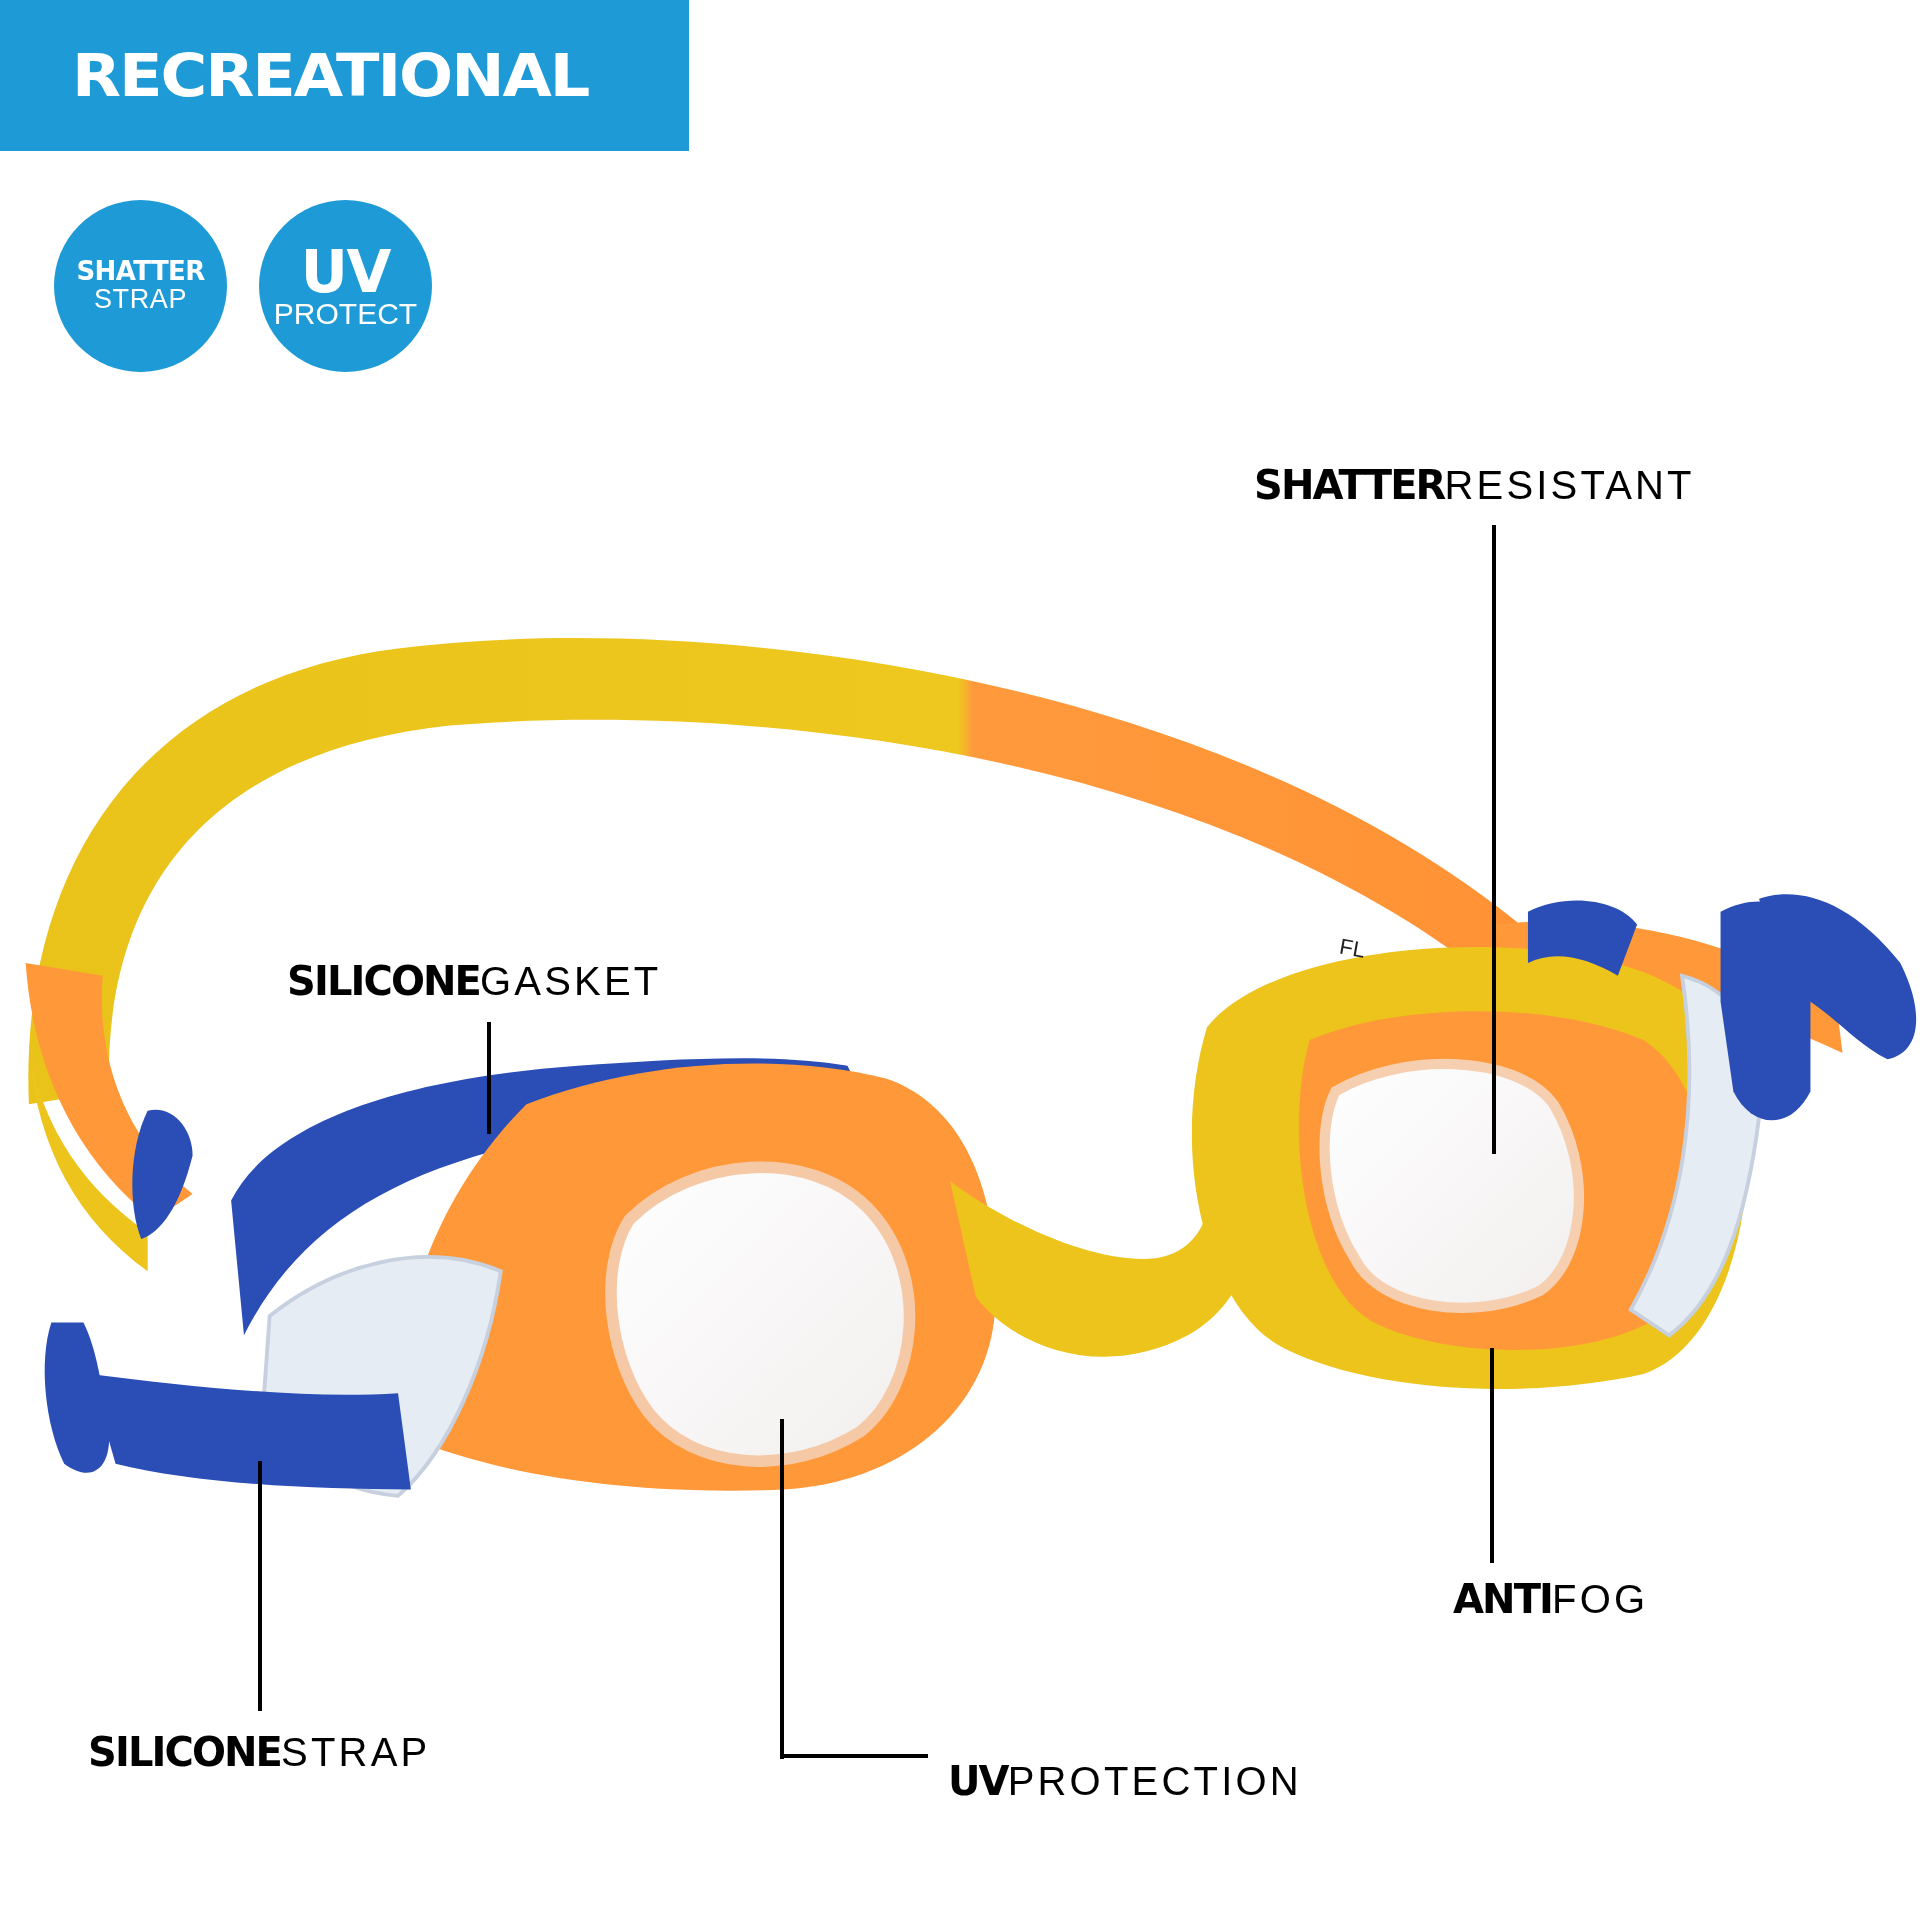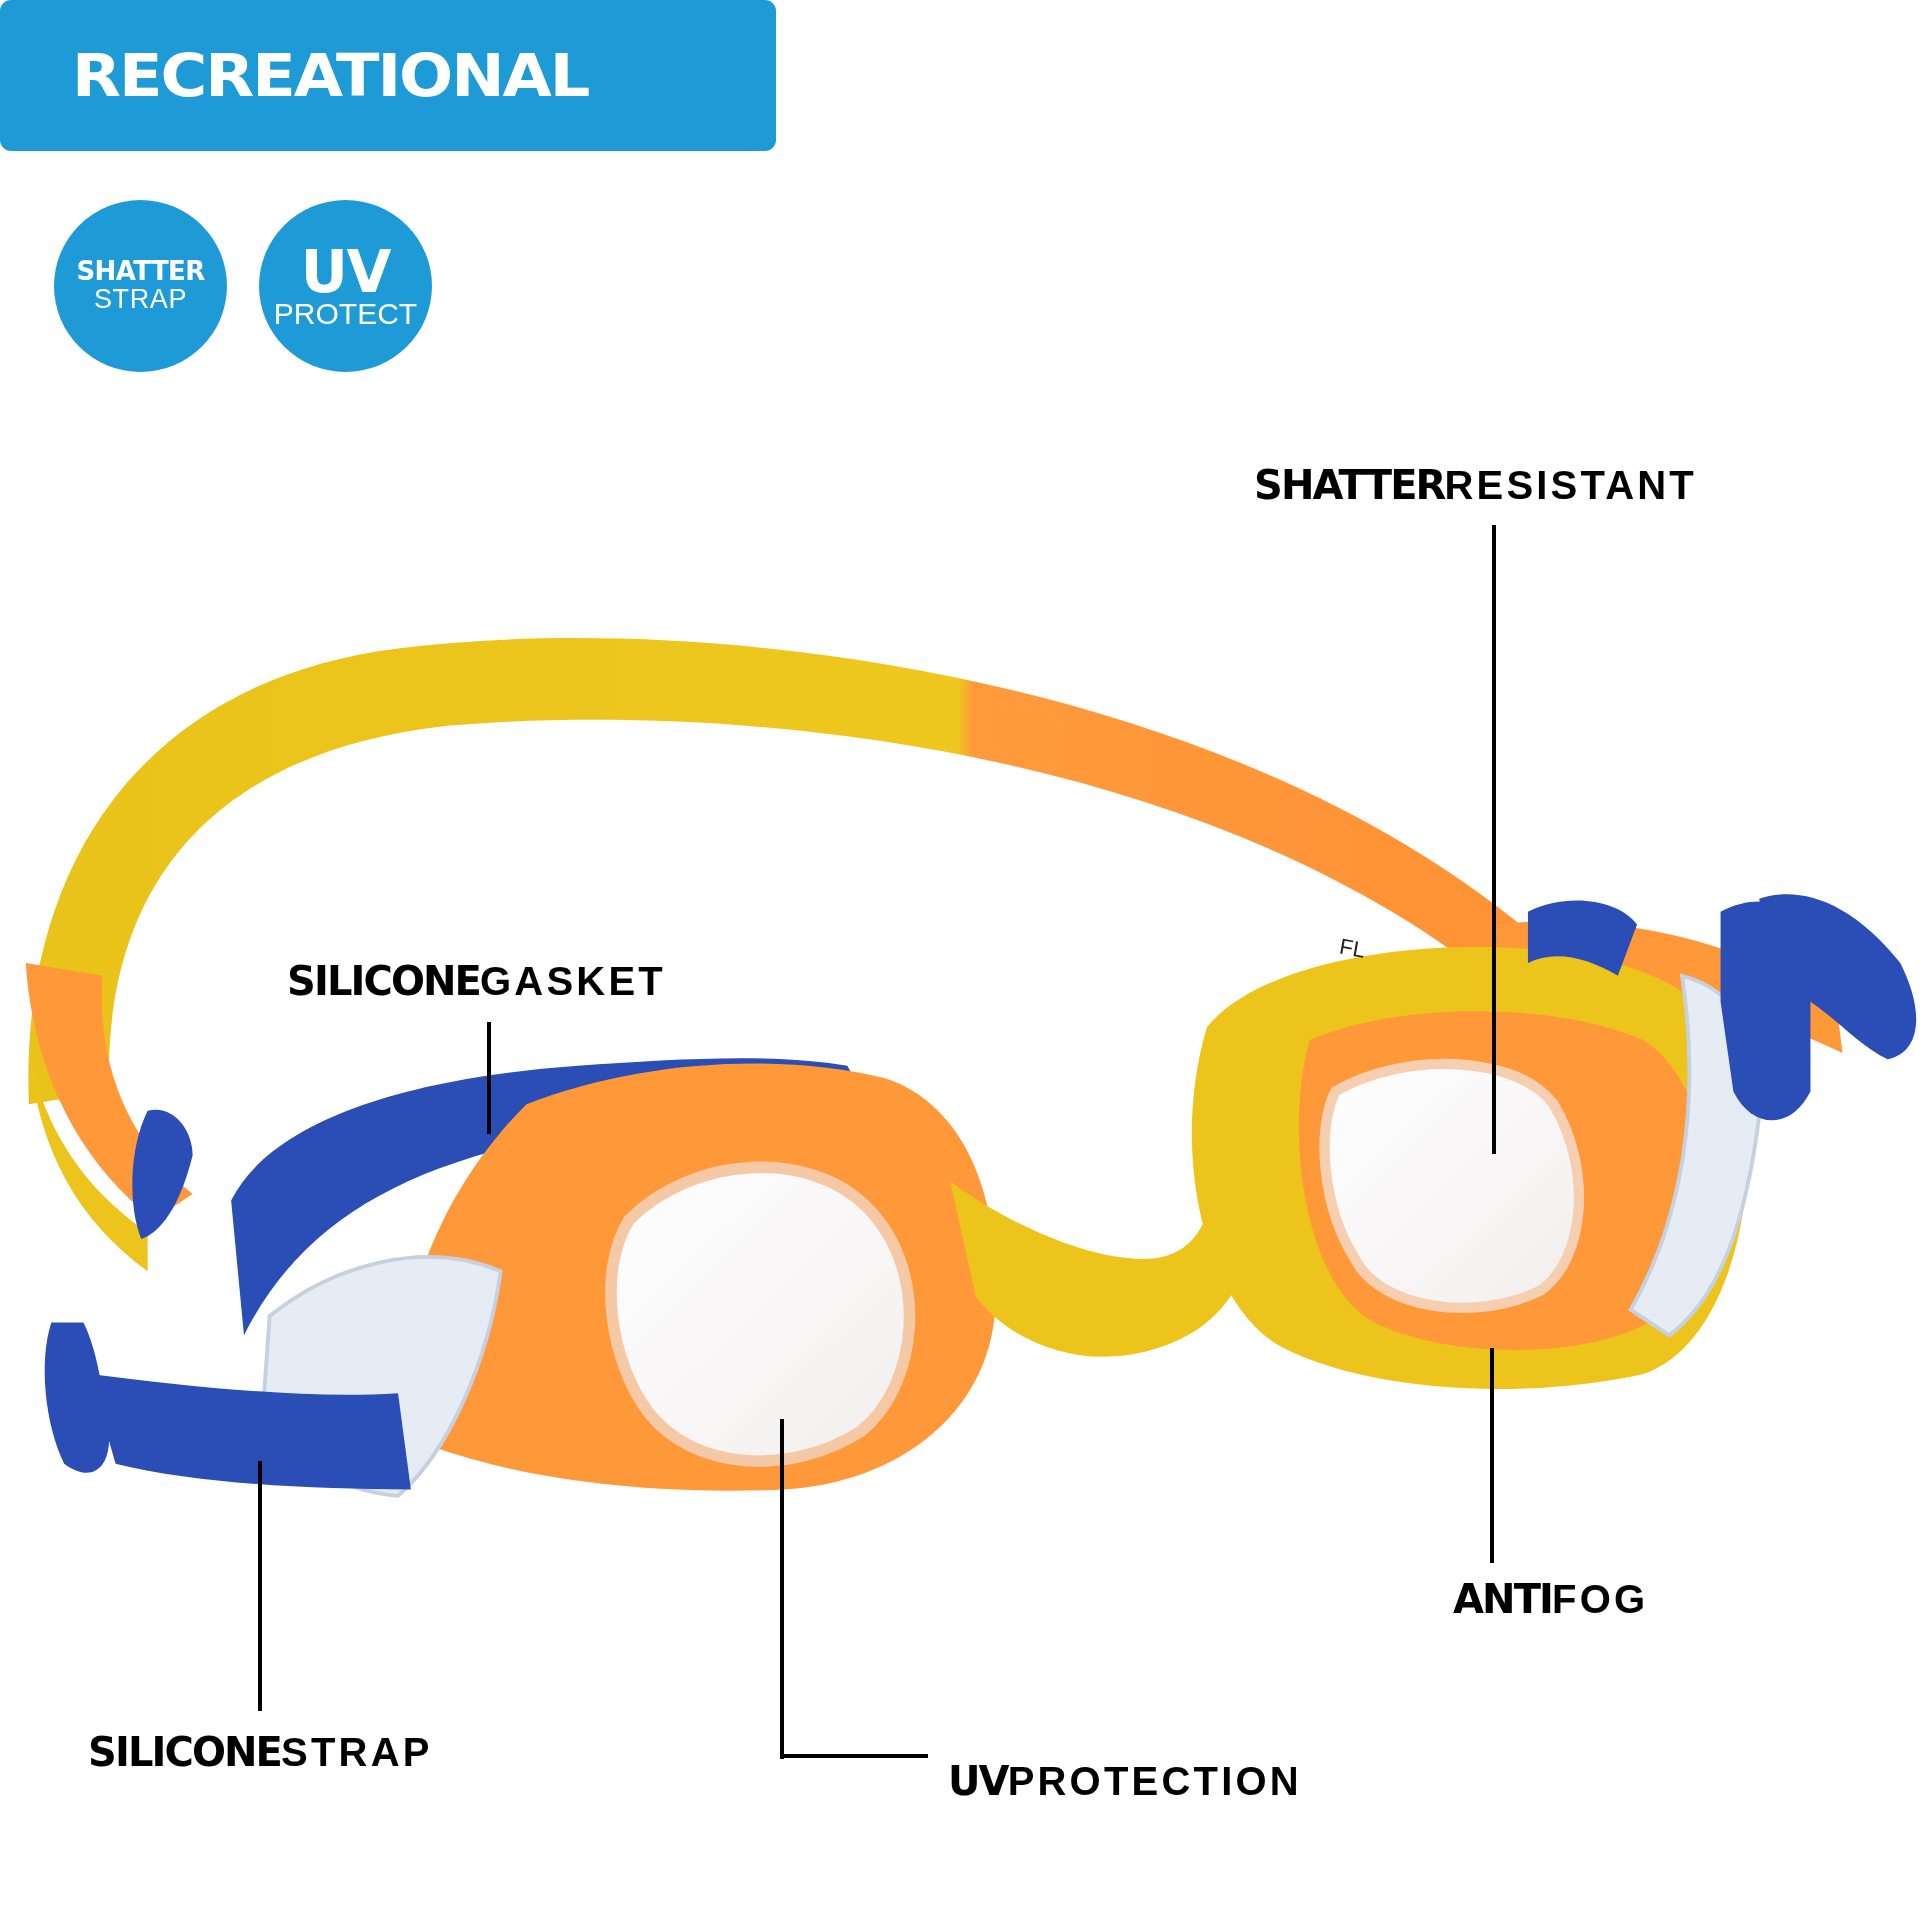--- a/index.html
+++ b/index.html
@@ -4,7 +4,7 @@
 <style>
   html, body { margin: 0; padding: 0; background: #ffffff; }
   body { width: 1926px; height: 1926px; position: relative; overflow: hidden; font-family: "Liberation Sans", sans-serif; }
-  .banner { position: absolute; left: 0; top: 0; width: 776px; height: 151px; background: #1e9bd7; display: flex; align-items: center; border-radius: 11px; }
+  .banner { position: absolute; left: 0; top: 0; width: 689px; height: 151px; background: #1e9bd7; display: flex; align-items: center; }
   .banner-title { color: #ffffff; font-family: "DejaVu Sans", sans-serif; font-weight: bold; font-size: 59px; letter-spacing: -1.9px; margin-left: 72px; transform: scaleX(1.08); transform-origin: left center; }
   .badge { position: absolute; width: 173px; height: 172px; border-radius: 50%; background: #1e9bd7; color: #fff; display: flex; flex-direction: column; align-items: center; justify-content: center; text-align: center; }
   .badge-shatter { left: 54px; top: 200px; }

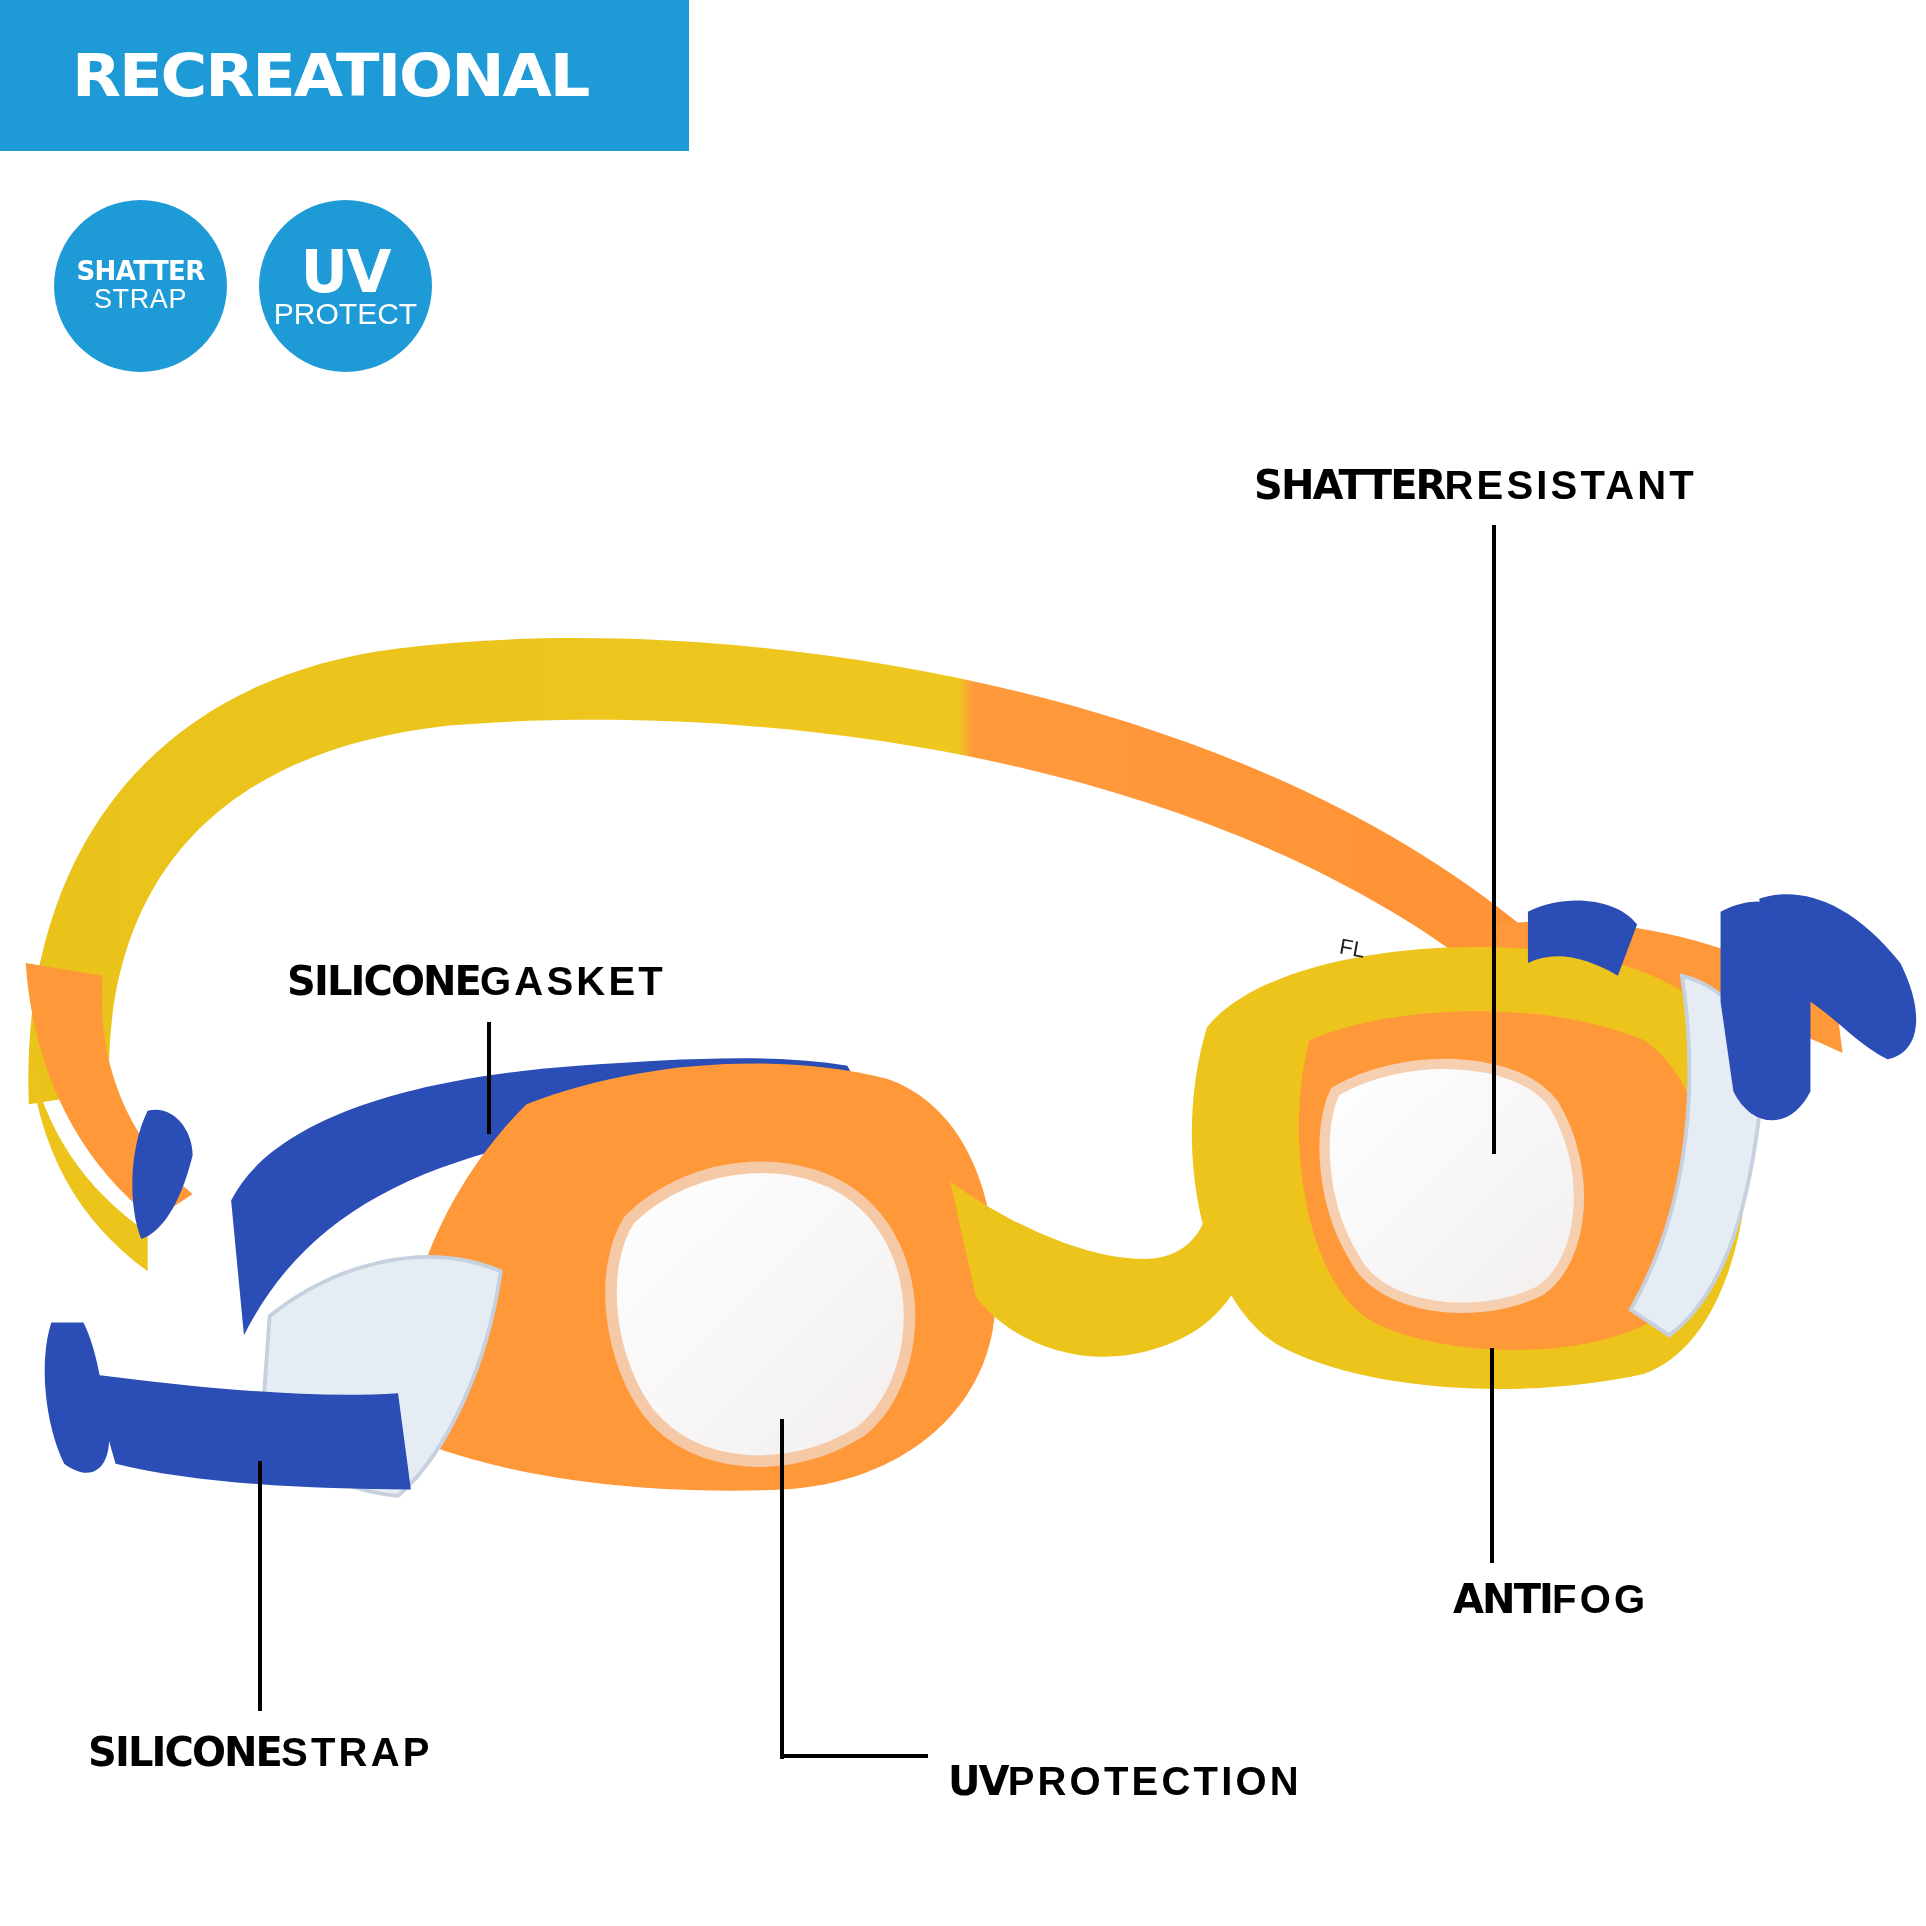--- a/index.html
+++ b/index.html
@@ -16,7 +16,7 @@
   .goggles { position: absolute; left: 0; top: 0; width: 1926px; height: 1926px; }
   .callout { position: absolute; white-space: nowrap; font-size: 40px; line-height: 40px; color: #000; }
   .callout .b { font-family: "DejaVu Sans", sans-serif; font-weight: bold; letter-spacing: -1.9px; }
-  .callout .l { font-family: "Liberation Sans", sans-serif; font-weight: bold; letter-spacing: 3.2px; text-align: center; }
+  .callout .l { font-family: "Liberation Sans", sans-serif; font-weight: normal; letter-spacing: 3.2px; text-align: center; }
   .leader { position: absolute; background: #000; }
 </style>
 </head>

